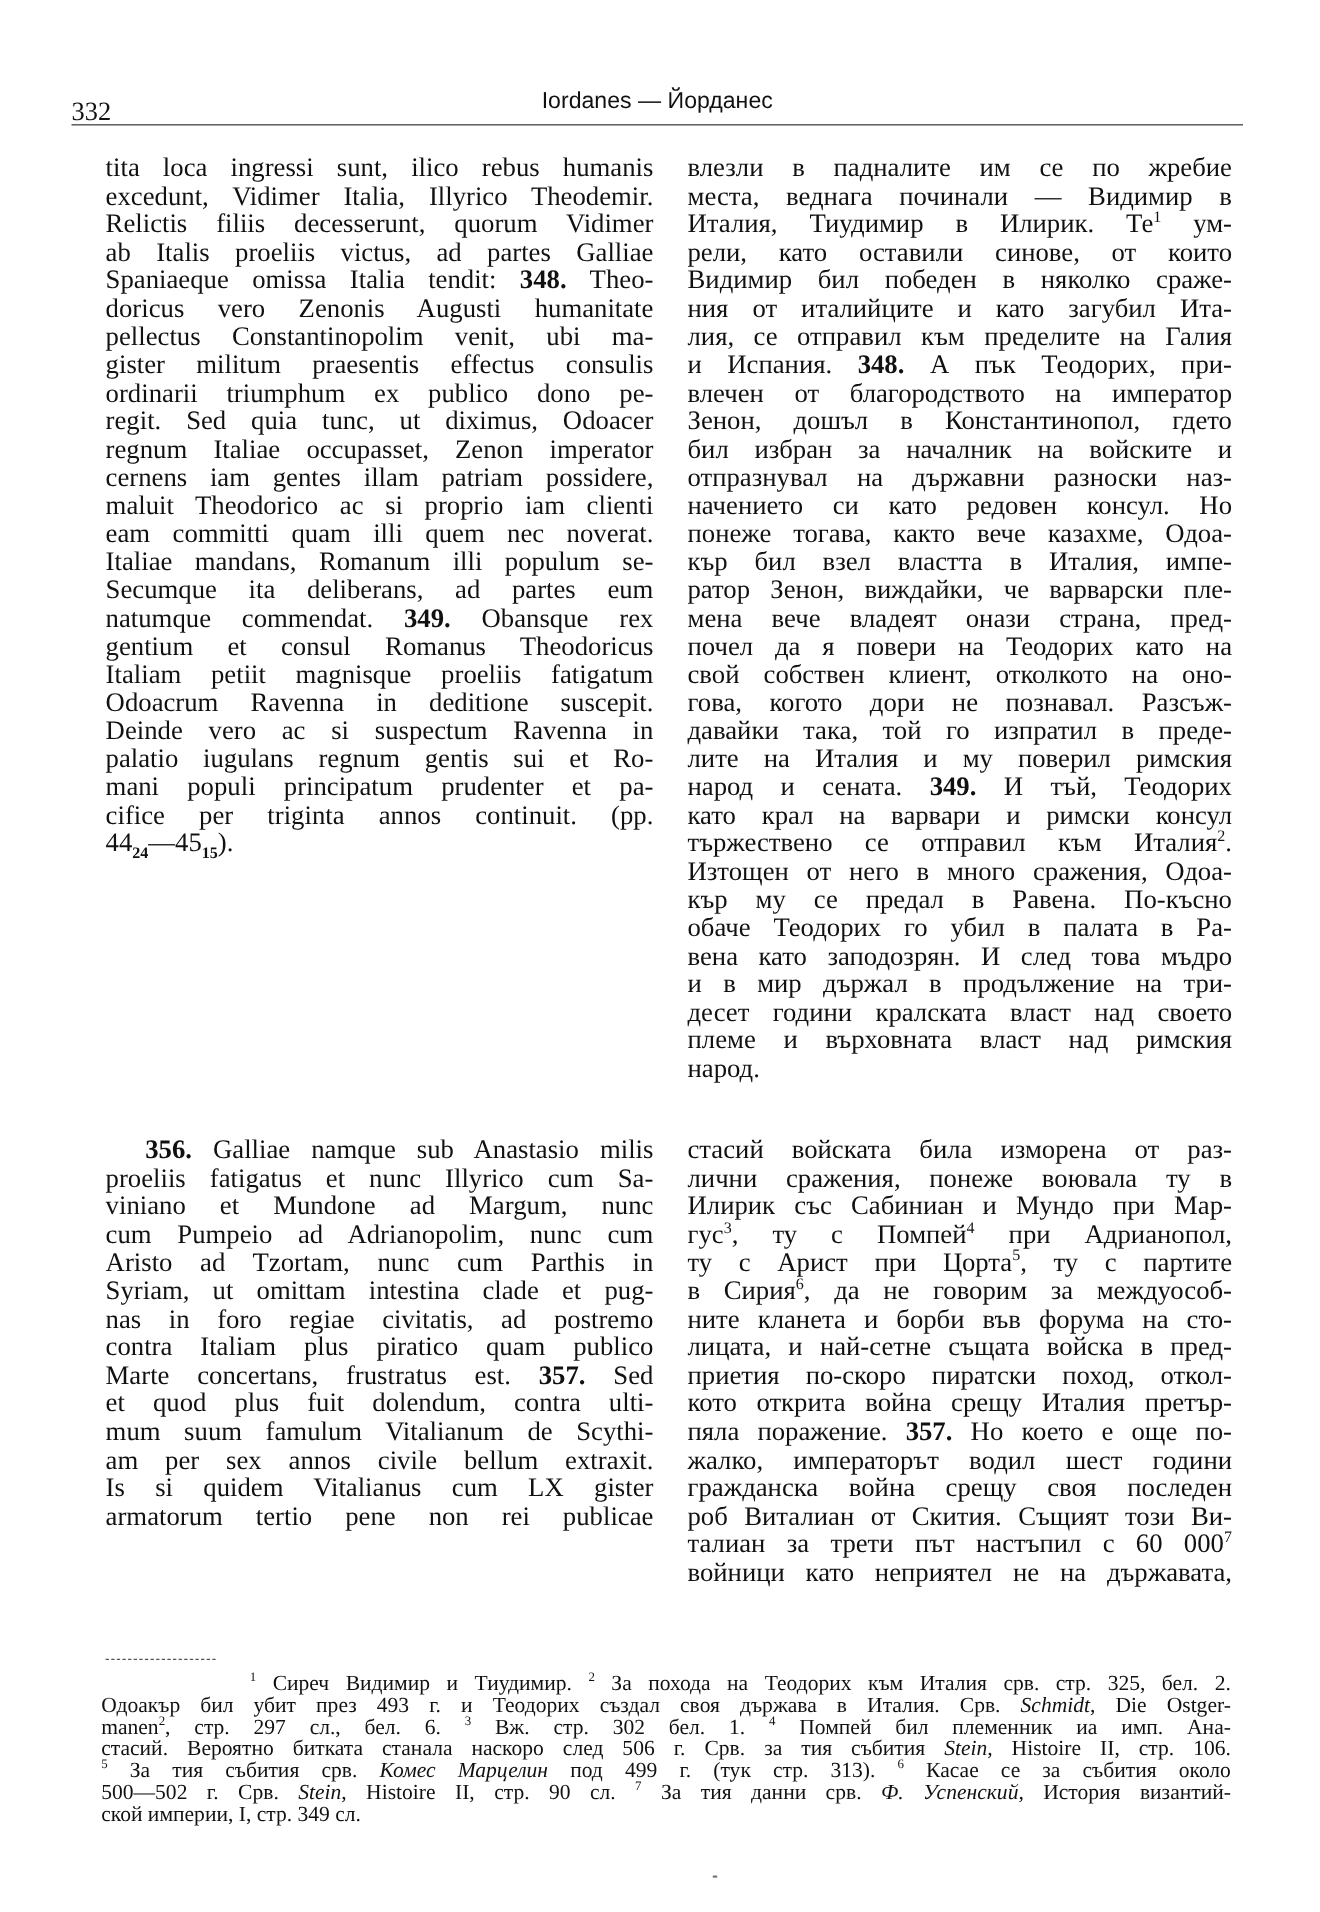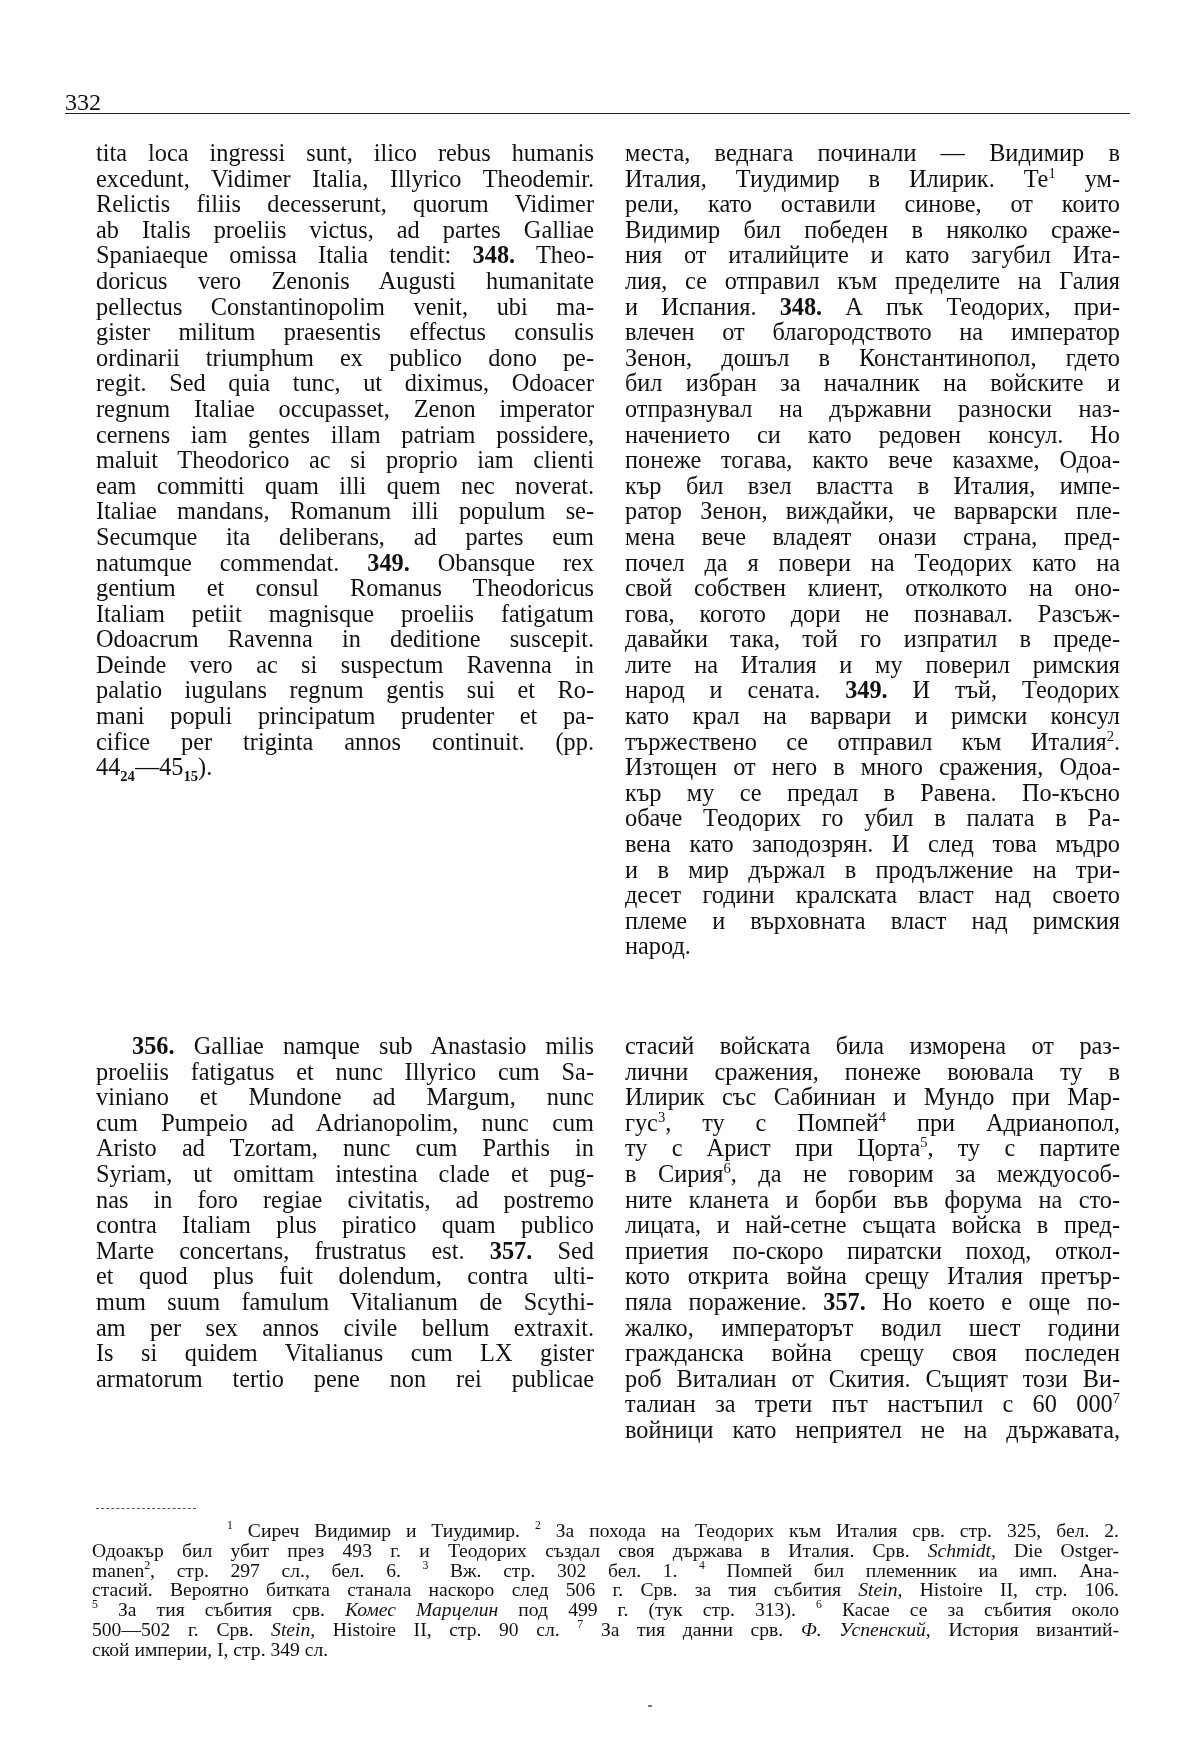--- a/index.html
+++ b/index.html
@@ -31,6 +31,7 @@
 
 <div class="header">
   <span class="page-number">332</span>
+  <span class="running-title">Iordanes — Йорданес</span>
 </div>
 <div class="header-rule"></div>
 

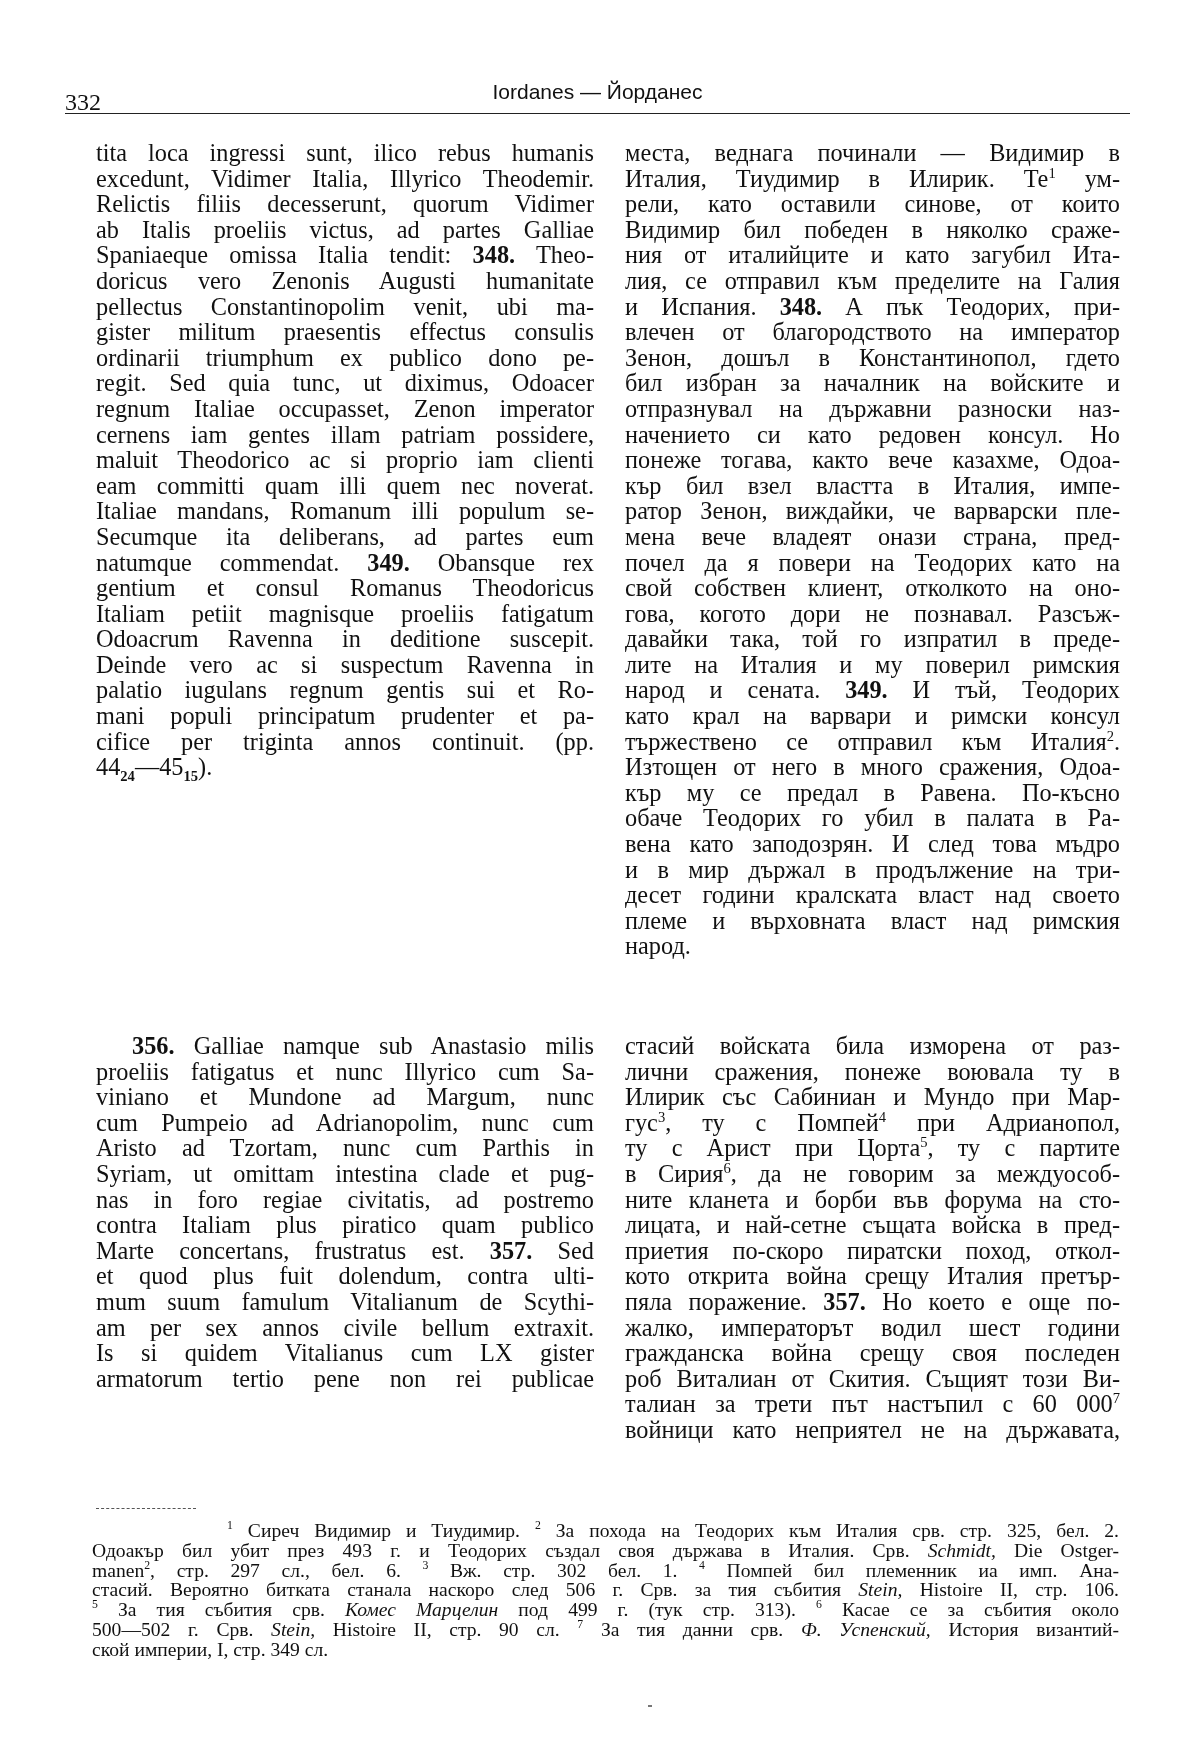--- a/index.html
+++ b/index.html
@@ -79,6 +79,7 @@
     <span class="line">armatorum tertio pene non rei publicae</span>
   </div>
 <div class="col col-right" style="top:140px;" id="R1">
+    <span class="line">влезли в падналите им се по жребие</span>
     <span class="line">места, веднага починали — Видимир в</span>
     <span class="line"><span>Италия, Тиудимир в Илирик. Те</span><sup>1</sup><span> ум-</span></span>
     <span class="line">рели, като оставили синове, от които</span>

